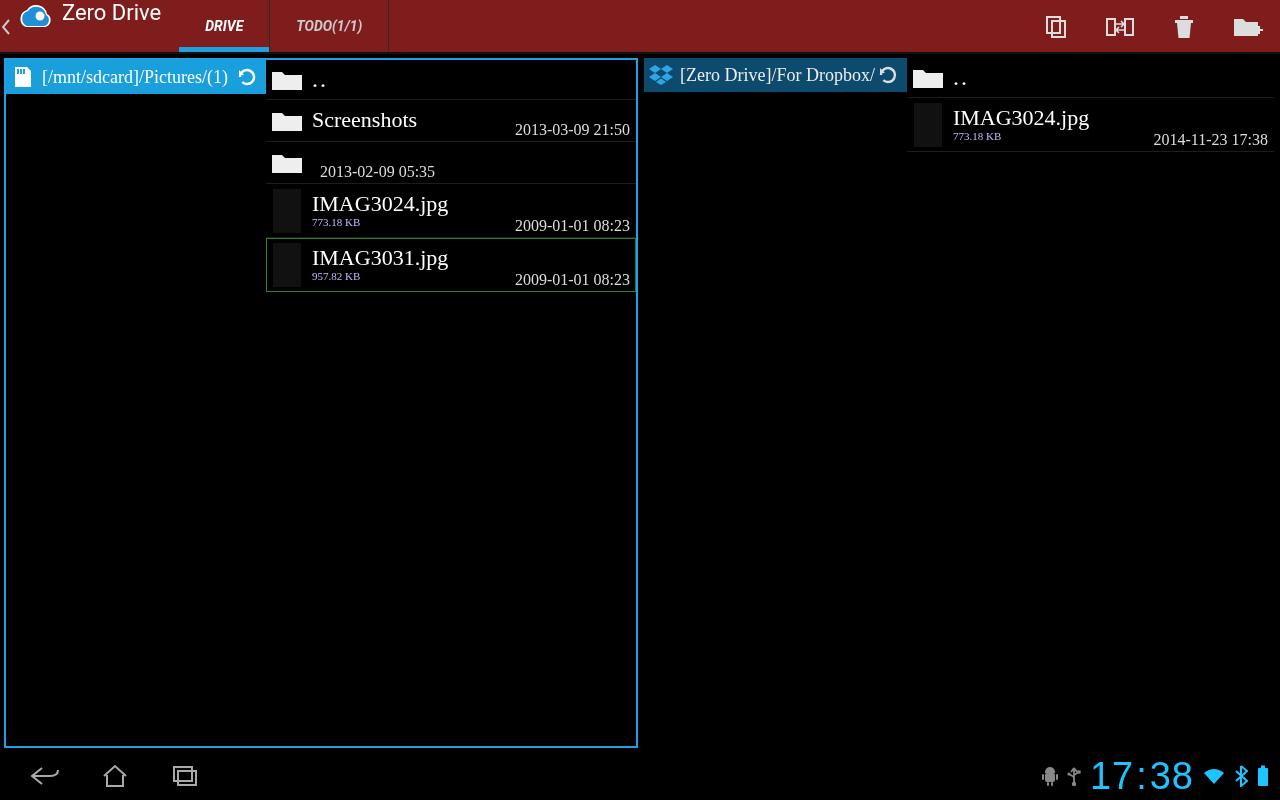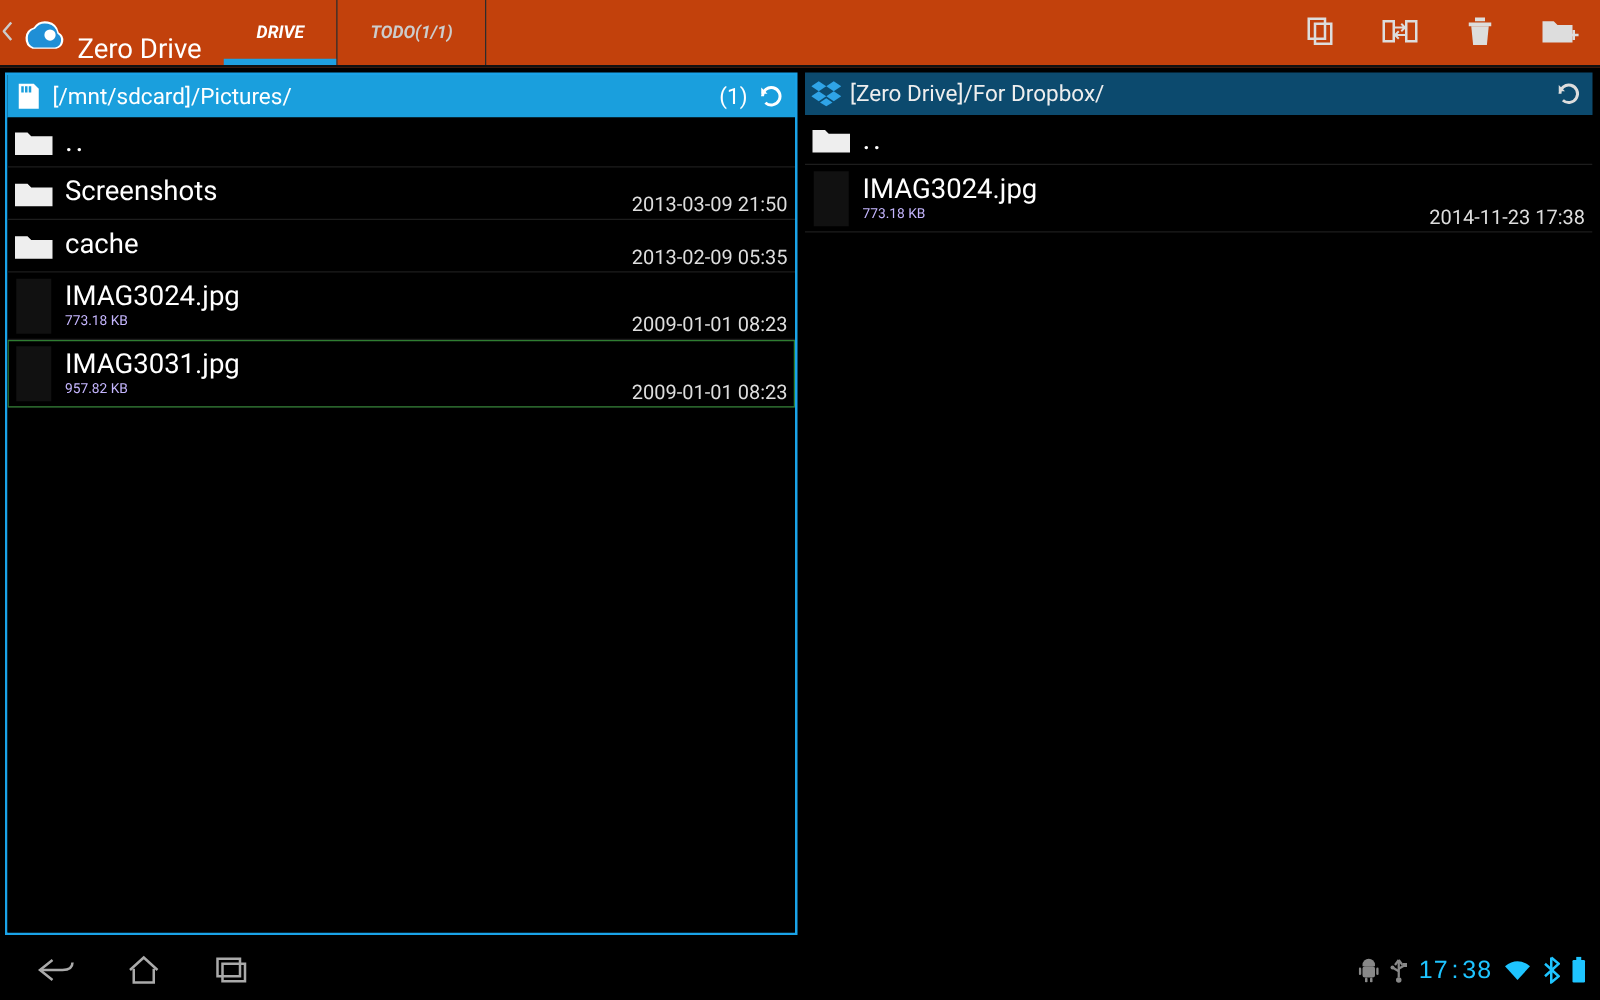--- a/index.html
+++ b/index.html
@@ -7,7 +7,7 @@
 .app { display: flex; flex-direction: column; height: 100%; }
 
 
-.actionbar { height: 54px; background: #c2410c; display: flex; align-items: flex-end; border-bottom: 2px solid #111; }
+.actionbar { height: 54px; background: #7f1d1d; display: flex; align-items: flex-start; border-bottom: 2px solid #111; }
 .actionbar .back-chevron { width: 10px; height: 54px; display:flex; align-items:center; justify-content:flex-start; color:#ccc; font-size:18px; margin-left:2px; }
 .actionbar .app-icon { width: 40px; height: 40px; margin: 0 4px 0 2px; display:flex; align-items:center; justify-content:center; }
 .actionbar .app-title { font-size: 22px; color: #fff; padding-left: 4px; padding-right: 18px; }

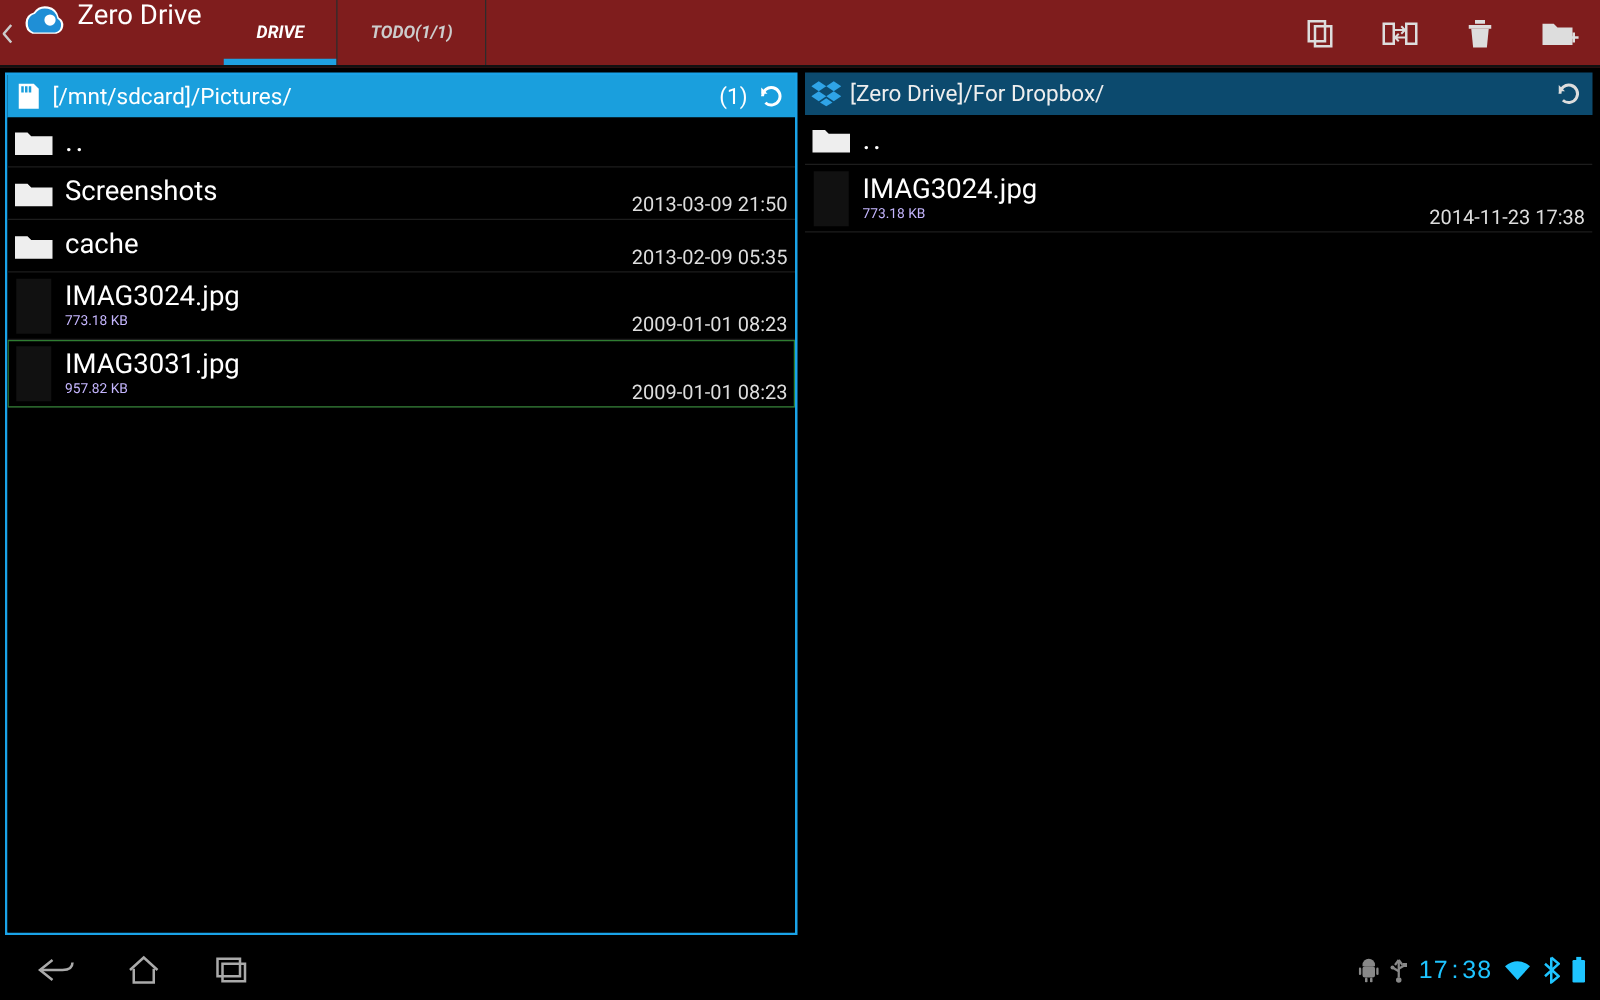--- a/index.html
+++ b/index.html
@@ -20,7 +20,7 @@
 
 
 .panes { flex: 1; display: flex; padding: 4px 6px 4px 4px; gap: 6px; min-height: 0; }
-.pane { flex: 1; display:flex; flex-direction:column; min-height:0; }
+.pane { flex: 1; display:flex; flex-direction:row; min-height:0;font-family:Liberation Serif, serif; }
 .pane-left { border: 2px solid #1aa3e8; }
 .pane-header { height: 34px; display:flex; align-items:center; padding: 0 6px 0 4px; }
 .pane-left .pane-header { background: #1a9fdd; color:#fff; }

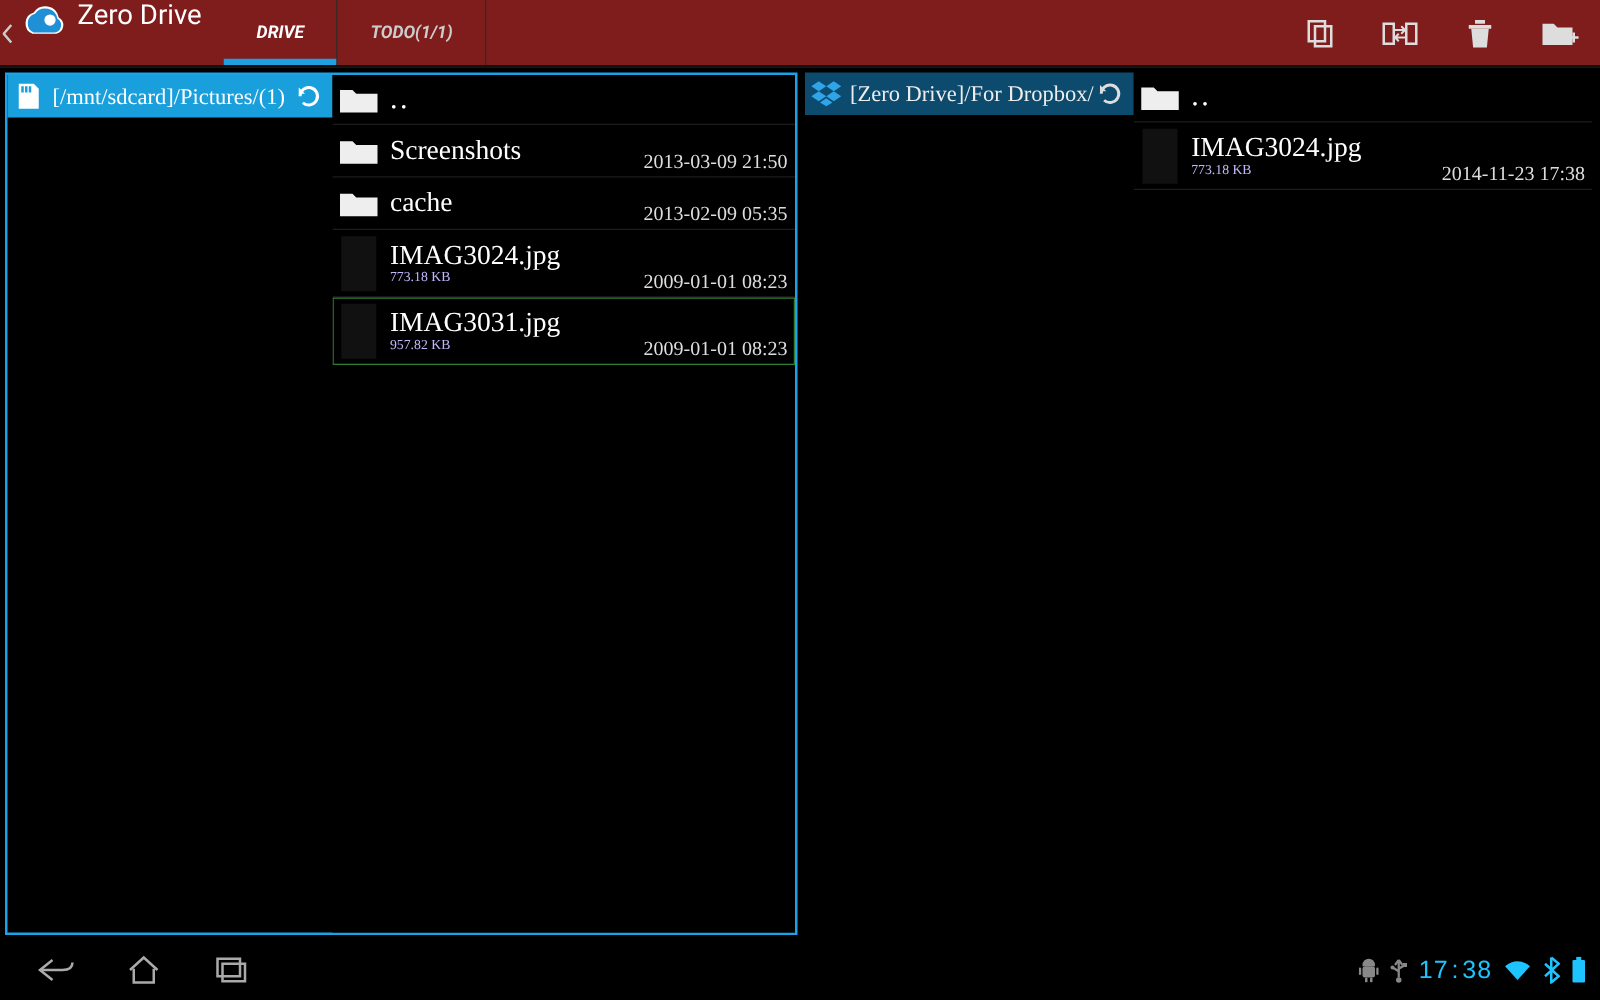--- a/index.html
+++ b/index.html
@@ -165,9 +165,6 @@
                 <path d="M1 4 L11 4 L14 7 L31 7 L31 22 L1 22 Z"></path>
               </svg>
           </div>
-          <div class="meta">
-              <div class="name">cache</div>
-            </div>
           <div class="date">2013-02-09 05:35</div>
         </div>
 

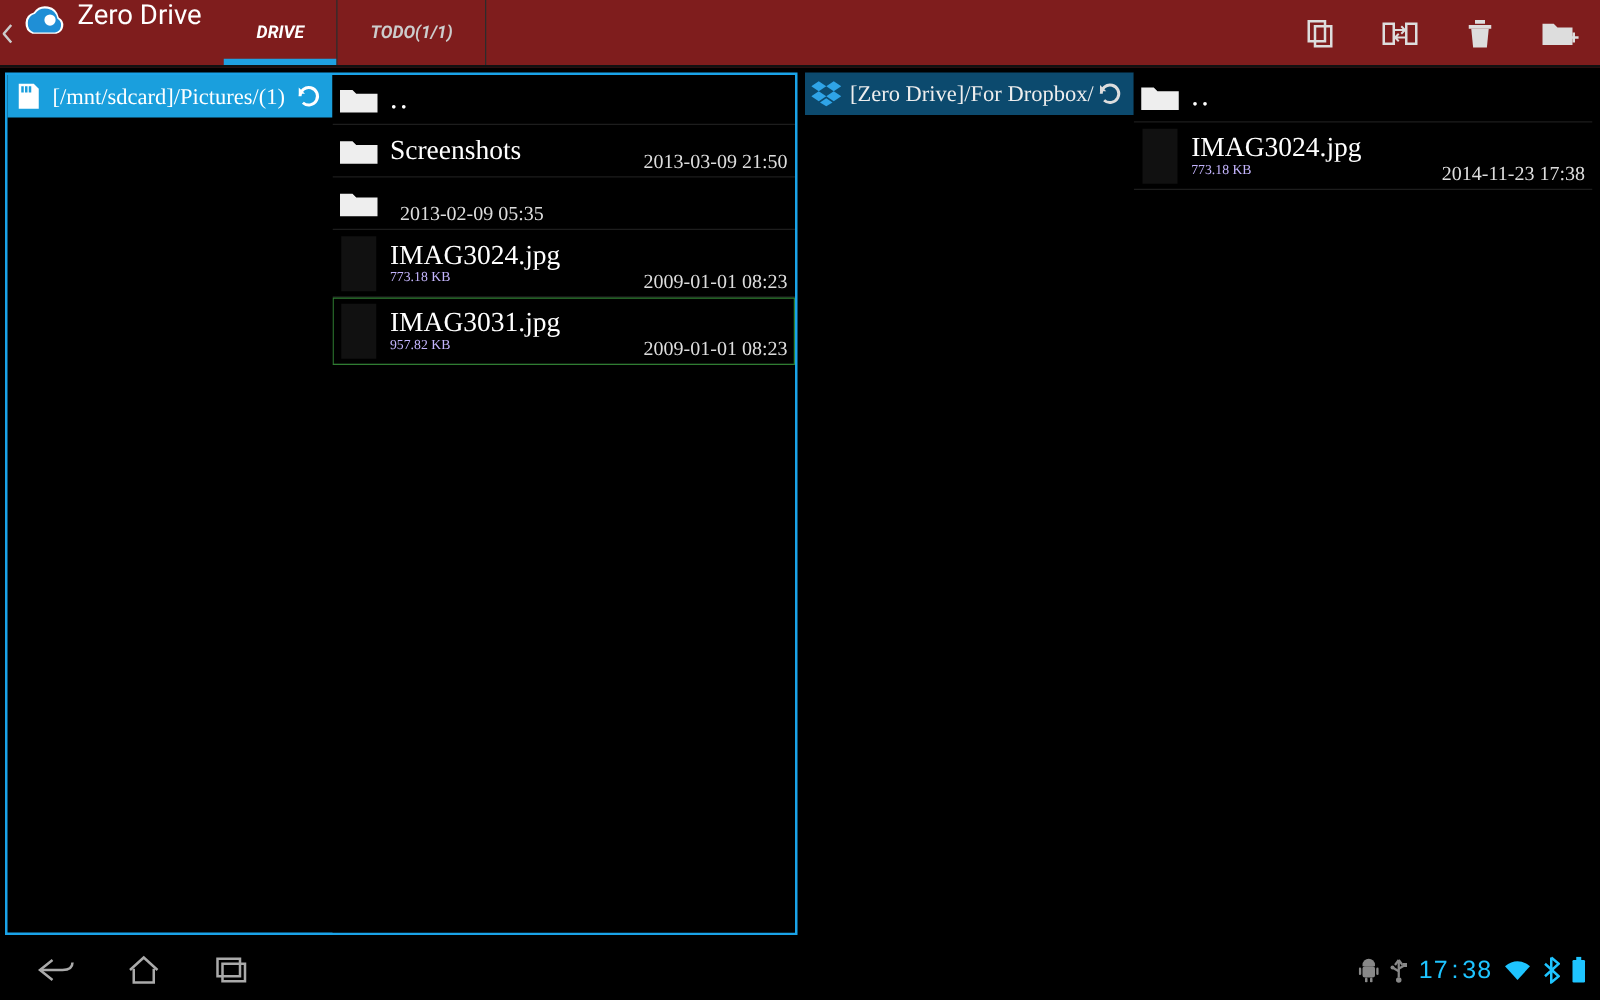--- a/index.html
+++ b/index.html
@@ -51,7 +51,7 @@
 .navbar .nav-btn { width: 70px; height:48px; display:flex; align-items:center; justify-content:center; color:#aaa; }
 .navbar .nav-spacer { flex:1; }
 .navbar .status { display:flex; align-items:center; gap:8px; }
-.navbar .clock { font-family: "Arial Narrow", Arial, sans-serif; font-size: 20px; color:#1ec4ff; letter-spacing:1px; display:flex; align-items:baseline;text-align:center; }
+.navbar .clock { font-family: "Arial Narrow", Arial, sans-serif; font-size: 38px; color:#1ec4ff; letter-spacing:1px; display:flex; align-items:baseline;text-align:center; }
 .navbar .clock .sep { margin: 0 2px; }
 .sicon { color:#1ec4ff; display:flex; align-items:center; }
 .sicon.gray { color:#888; }

